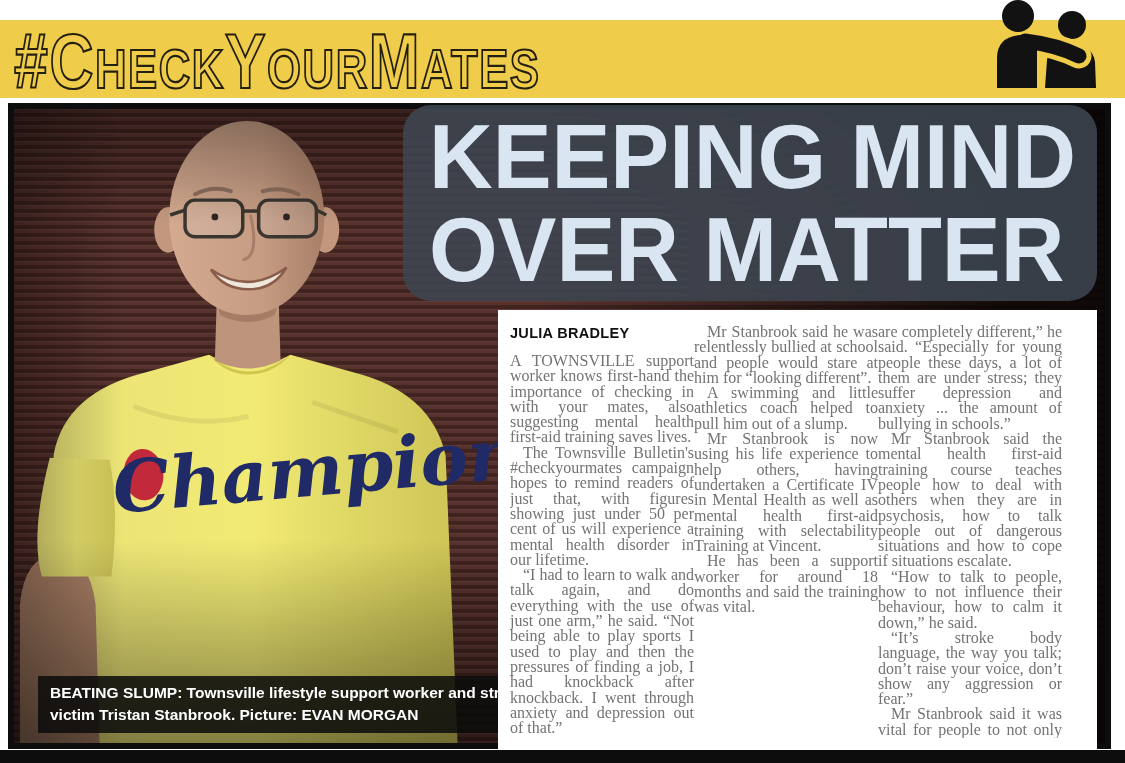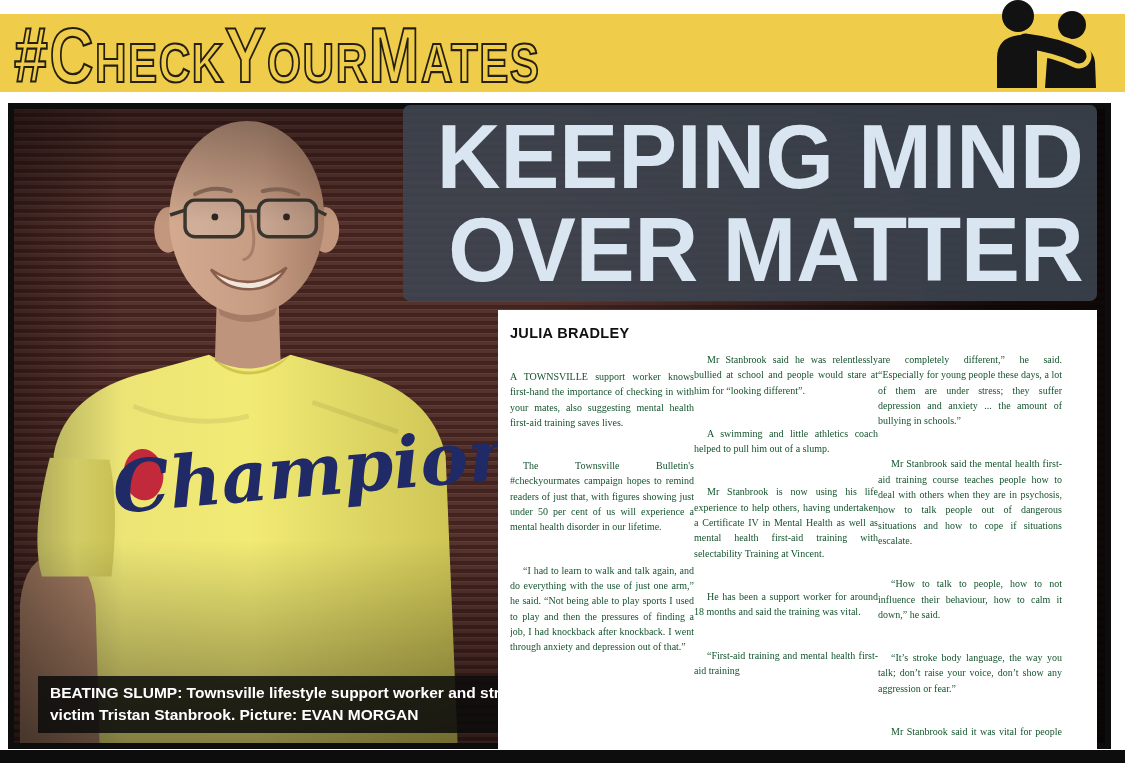--- a/index.html
+++ b/index.html
@@ -7,7 +7,7 @@
   #page { position:relative; width:1125px; height:763px; background:#ffffff; overflow:hidden; }
 
   
-  .banner { position:absolute; left:0; top:14px; width:1125px; height:78px; background:#EFCC49; }
+  .banner { position:absolute; left:0; top:20px; width:1125px; height:78px; background:#EFCC49; }
   .hashtag { position:absolute; left:14px; top:0; height:78px; line-height:82px; white-space:nowrap;
              transform:scaleX(0.78); transform-origin:left center;
              font-weight:bold; color:transparent; -webkit-text-stroke:2.2px #241f10; letter-spacing:2px; }

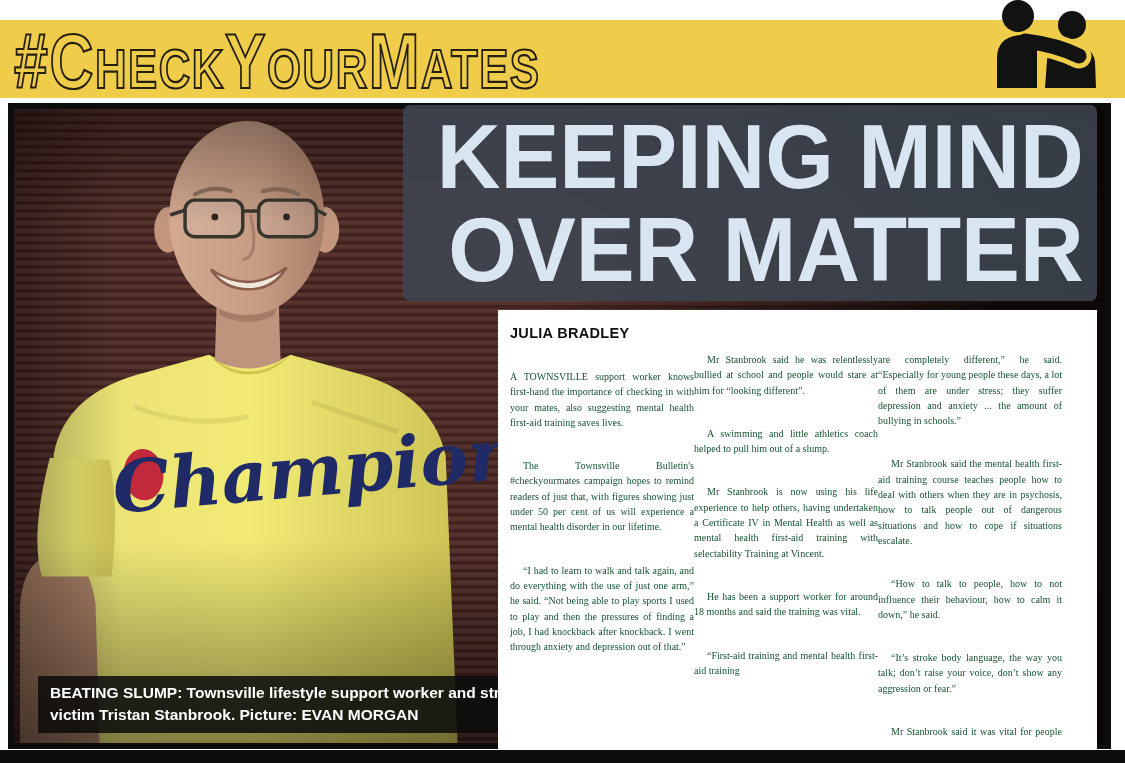--- a/index.html
+++ b/index.html
@@ -31,7 +31,7 @@
 
   
   .headline-box { position:absolute; left:403px; top:105px; width:694px; height:196px;
-                  background:rgba(62,70,81,0.87); border-radius:7px; padding:6px 0 0 26px;text-align:right; }
+                  background:rgba(62,70,81,0.87); border-radius:28px; padding:6px 0 0 26px; }
   .hl-line { font-weight:bold; font-size:90px; line-height:93px; letter-spacing:0px;
              color:#D9E5F1; white-space:nowrap; transform:scaleX(0.98); transform-origin:left; }
 

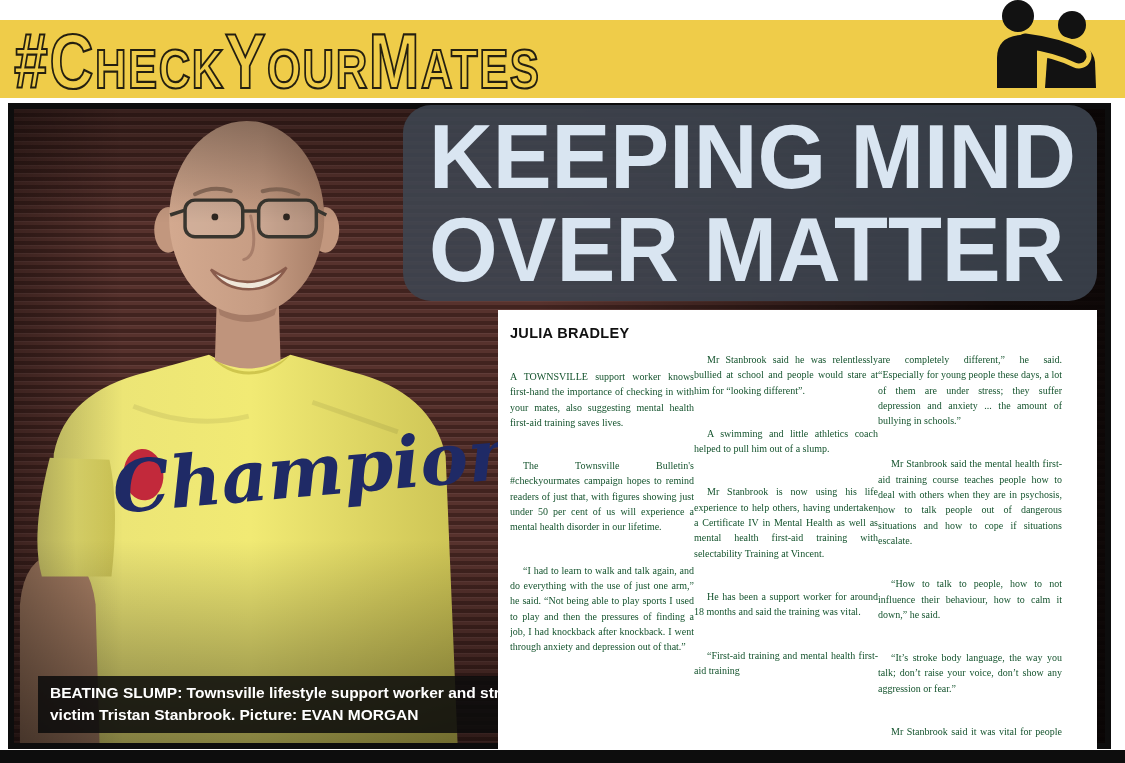--- a/index.html
+++ b/index.html
@@ -47,8 +47,8 @@
   .col  { width:184px; overflow:hidden; }
   .byline { font-family:"Liberation Sans", sans-serif; font-weight:bold; font-size:14.5px;
             letter-spacing:0.3px; color:#111; margin:1px 0 12px 0; }
-  .col p { font-family:"Liberation Serif", serif; font-size:10px; line-height:15.3px;
-           color:#14532d; text-align:justify;margin-top:28px; }
+  .col p { font-family:"Liberation Serif", serif; font-size:16px; line-height:15.3px;
+           color:#737373; text-align:justify; }
   .col p.indent { text-indent:13px; }
   .col p .it { }
 

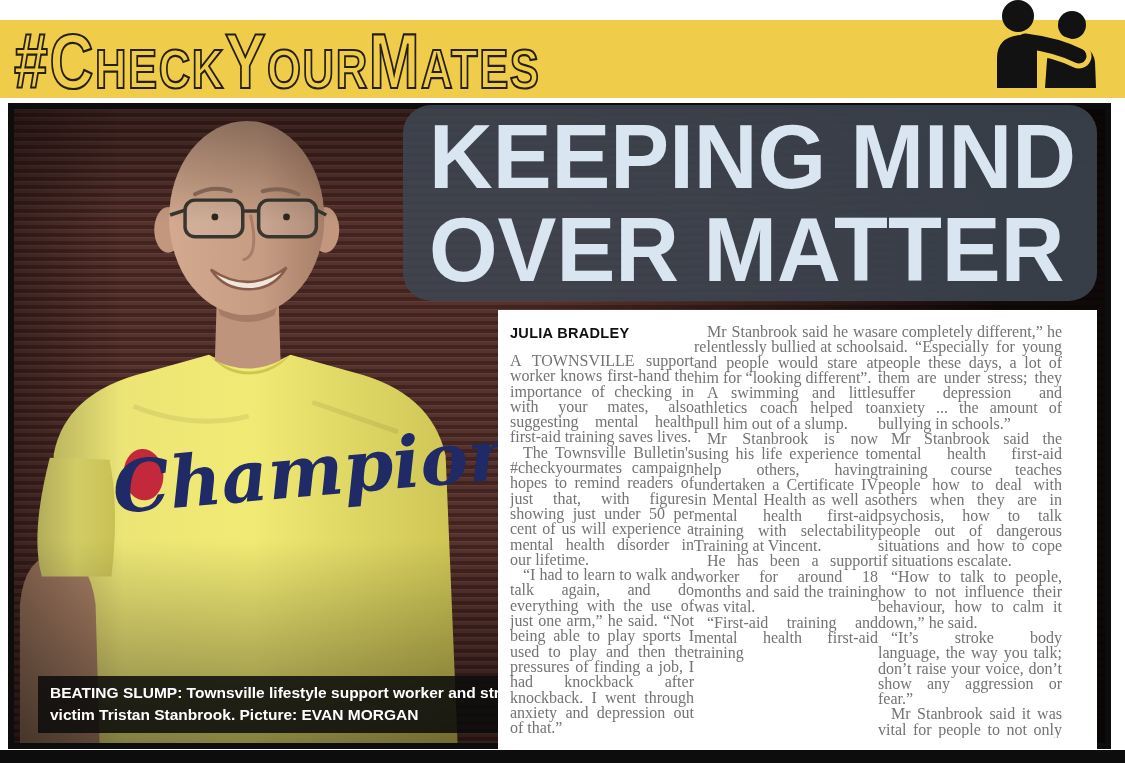--- a/index.html
+++ b/index.html
@@ -148,7 +148,6 @@
           <p class="indent"><span>A swimming and little athletics coach helped to pull him out of a slump.</span></p>
           <p class="indent"><span>Mr Stanbrook is now using his life experience to help others, having undertaken a Certificate IV in Mental Health as well as mental health first-aid training with selectability Training at Vincent.</span></p>
           <p class="indent"><span>He has been a support worker for around 18 months and said the training was vital.</span></p>
-          <p class="indent"><span>“First-aid training and mental health first-aid training</span></p>
         </div>
         <div class="col">
           <p><span>are completely different,” he said. “Especially for young people these days, a lot of them are under stress; they suffer depression and anxiety ... the amount of bullying in schools.”</span></p>

